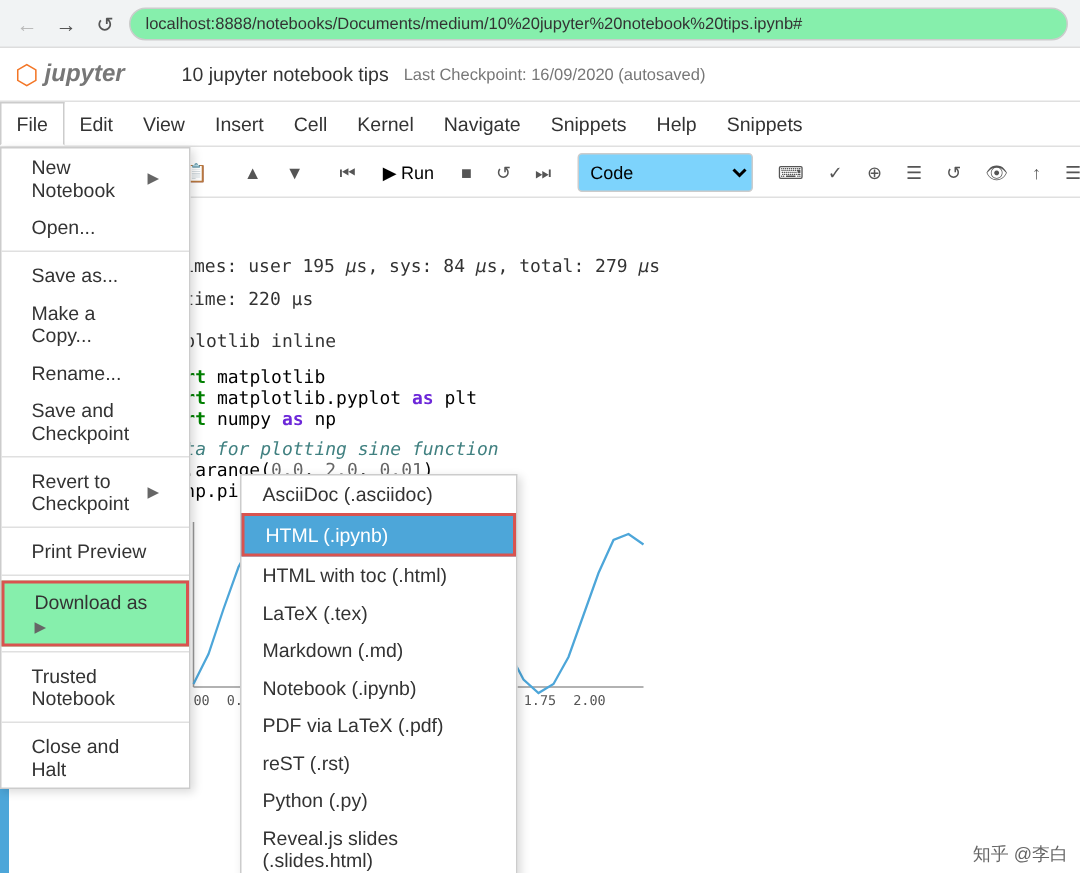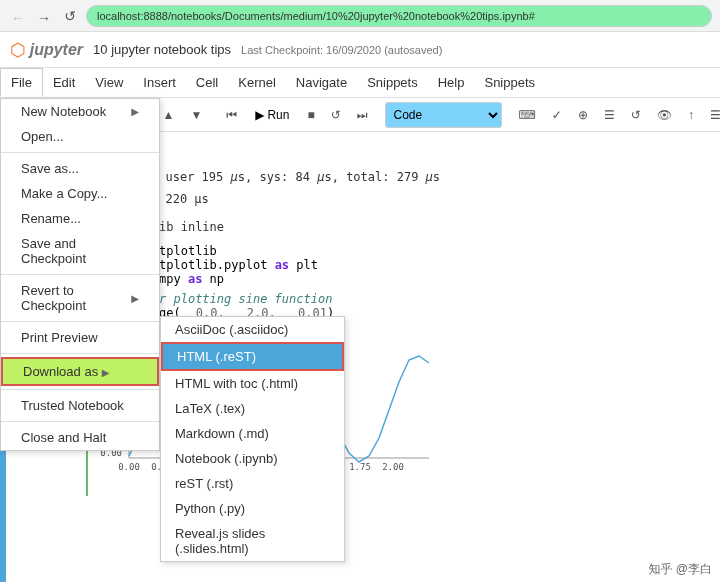--- a/index.html
+++ b/index.html
@@ -60,6 +60,7 @@
     .jupyter-title {
       font-size: 13px;
       color: #333;
+      margin-left: 28px;
     }
     .jupyter-checkpoint {
       font-size: 11px;

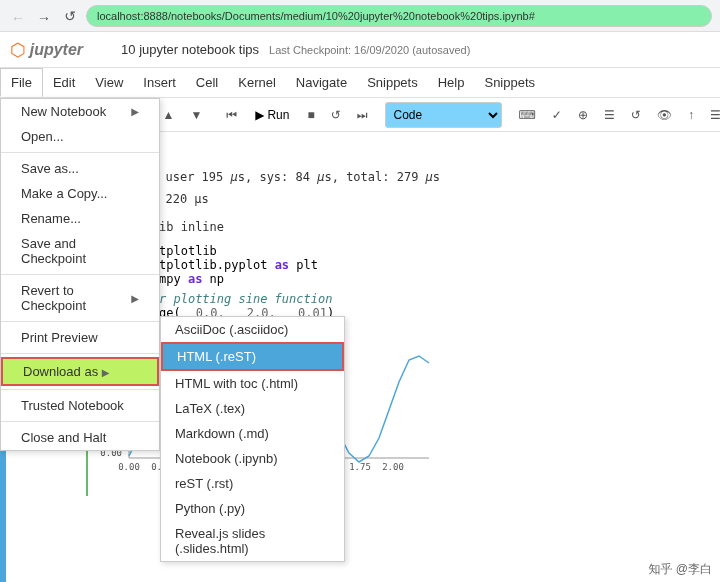--- a/index.html
+++ b/index.html
@@ -201,7 +201,7 @@
       border: 1px solid #ccc;
       box-shadow: 2px 2px 6px rgba(0,0,0,0.15);
       z-index: 300;
-      width: 160px;
+      width: 127px;
     }
     .dropdown-item {
       padding: 5px 20px;

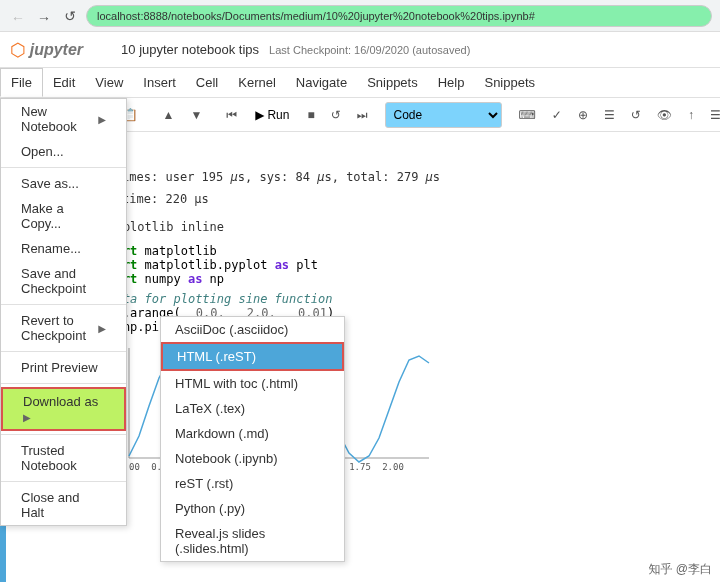--- a/index.html
+++ b/index.html
@@ -190,7 +190,7 @@
     .kw { color: #008000; font-weight: bold; }
     .kw2 { color: #6d28d9; font-weight: bold; }
     .comment { color: #408080; font-style: italic; }
-    .num { color: #666; margin-left: 15px; }
+    .num { color: #666; }
 
     
     .file-dropdown {

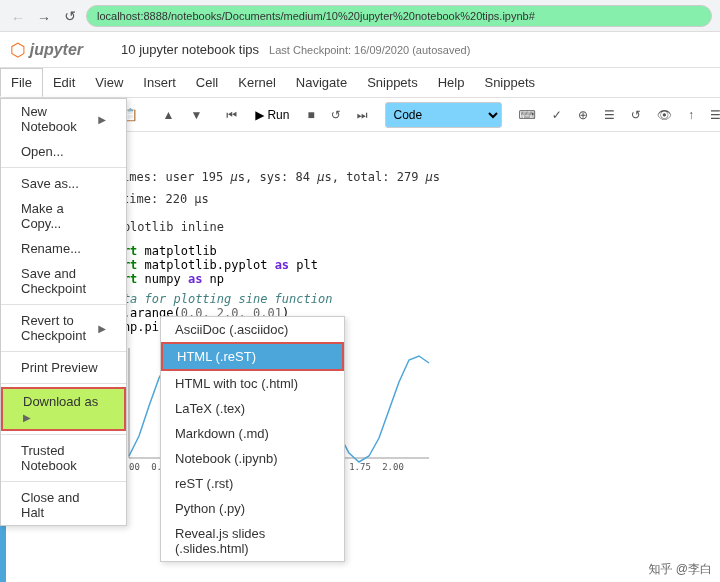--- a/index.html
+++ b/index.html
@@ -332,7 +332,7 @@
 
   <div class="submenu">
     <div class="submenu-item">AsciiDoc (.asciidoc)</div>
-    <div class="submenu-item highlighted">HTML (.reST)</div>
+    <div class="submenu-item highlighted">HTML (.ipynb)</div>
     <div class="submenu-item">HTML with toc (.html)</div>
     <div class="submenu-item">LaTeX (.tex)</div>
     <div class="submenu-item">Markdown (.md)</div>

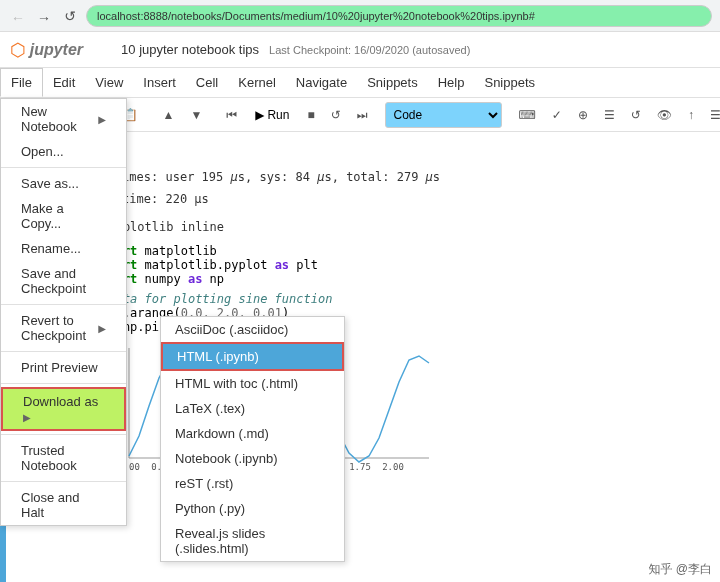--- a/index.html
+++ b/index.html
@@ -213,7 +213,7 @@
       justify-content: space-between;
     }
     .dropdown-item.highlighted {
-      background: #bef264;
+      background: #86efac;
     }
     .dropdown-separator {
       height: 1px;

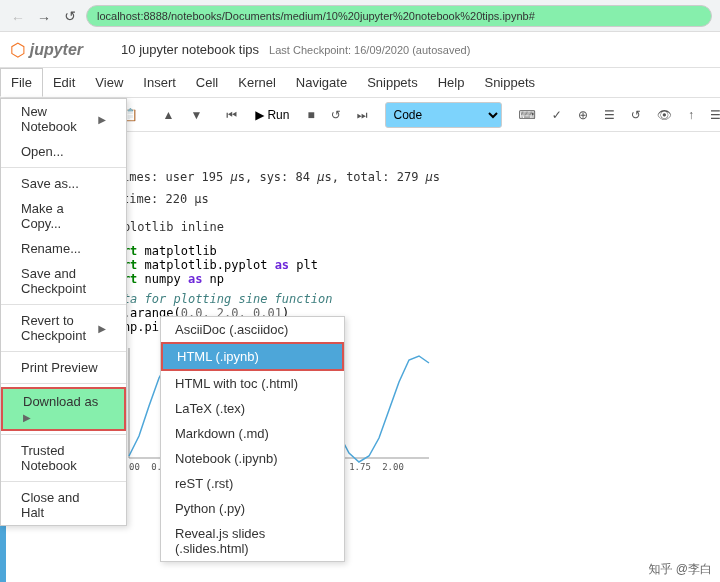--- a/index.html
+++ b/index.html
@@ -337,6 +337,7 @@
     <div class="submenu-item">LaTeX (.tex)</div>
     <div class="submenu-item">Markdown (.md)</div>
     <div class="submenu-item">Notebook (.ipynb)</div>
+    <div class="submenu-item">PDF via LaTeX (.pdf)</div>
     <div class="submenu-item">reST (.rst)</div>
     <div class="submenu-item">Python (.py)</div>
     <div class="submenu-item">Reveal.js slides (.slides.html)</div>

